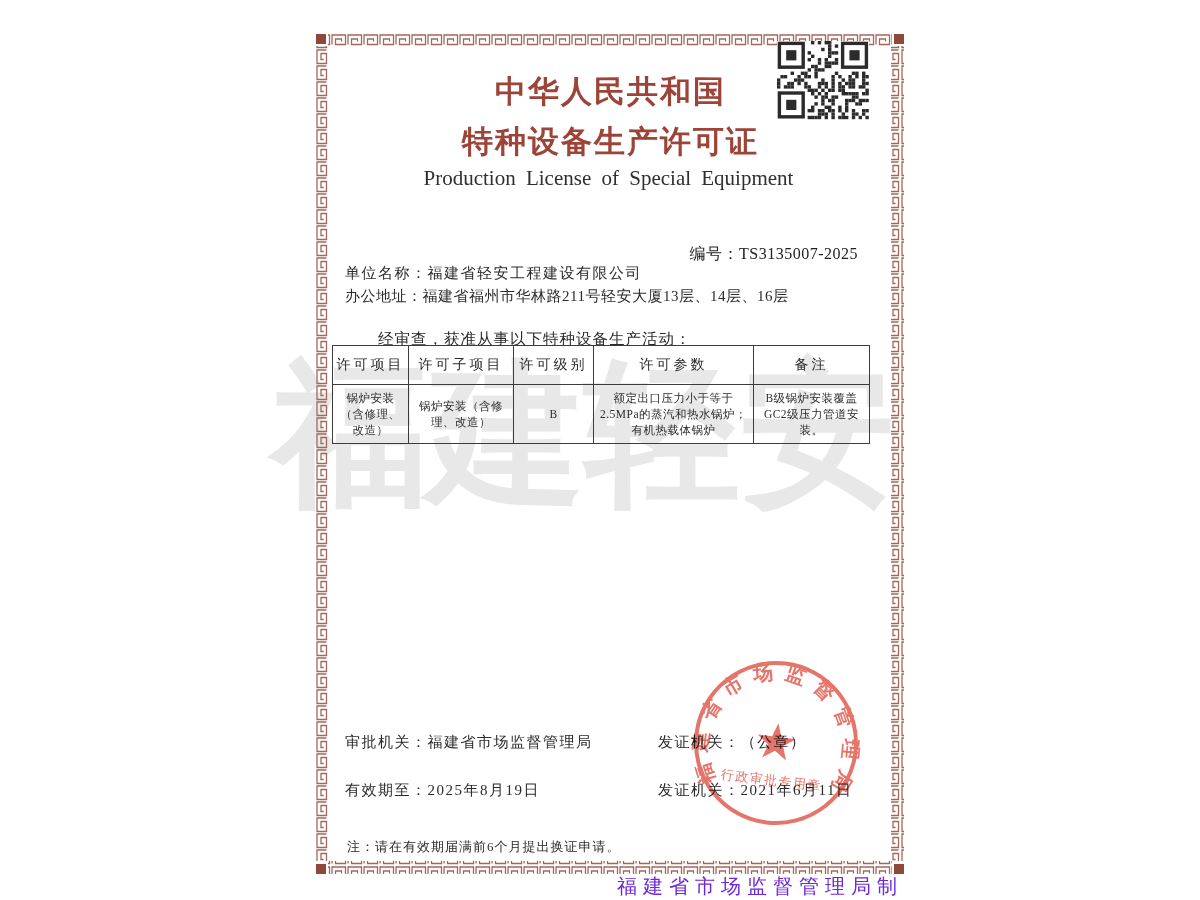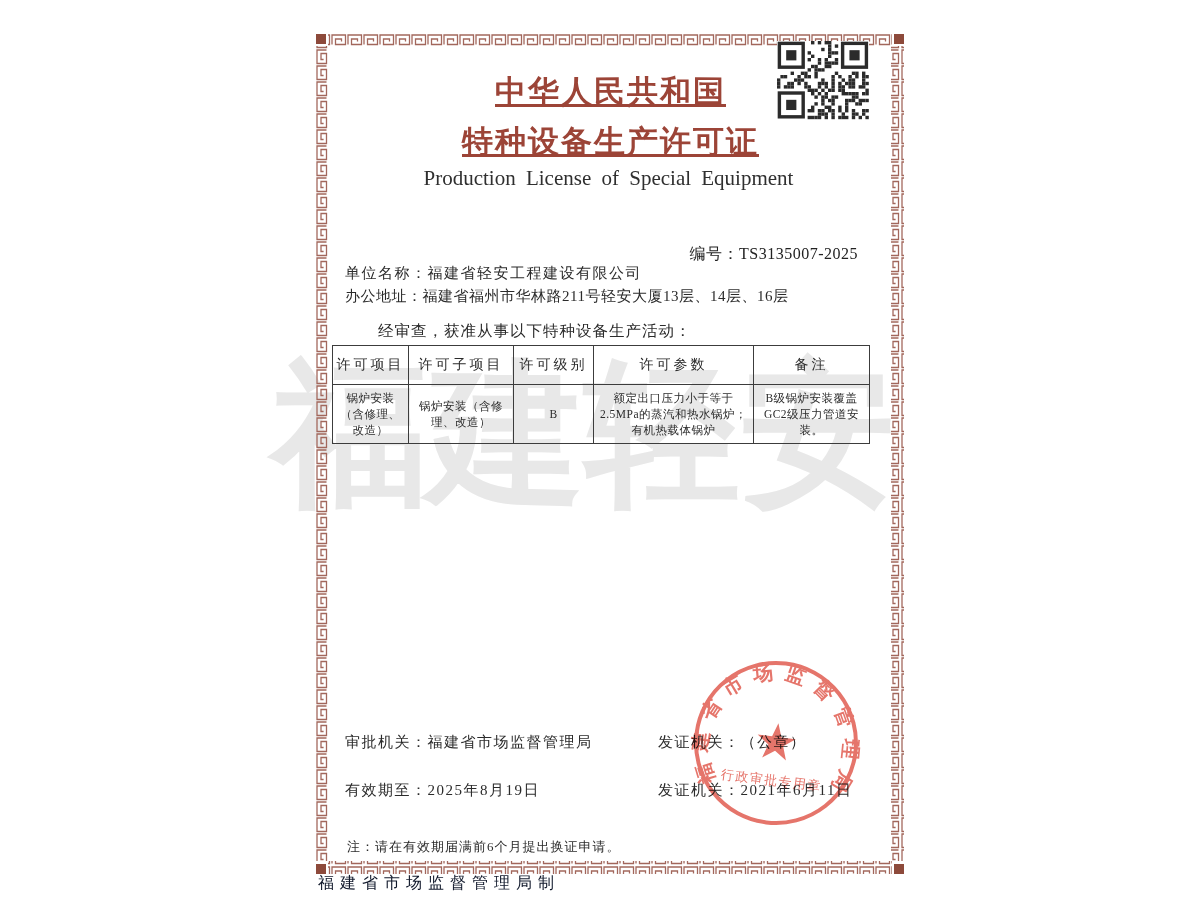--- a/index.html
+++ b/index.html
@@ -25,7 +25,7 @@
   .title-cn {
     left:318px; width:585px; text-align:center;
     font-weight:bold; color:#9c4437; font-size:31px; letter-spacing:2px;
-    line-height:1; white-space:nowrap;text-decoration:underline;
+    line-height:1; white-space:nowrap;
   }
   .title-en {
     left:318px; width:567px; text-align:center;

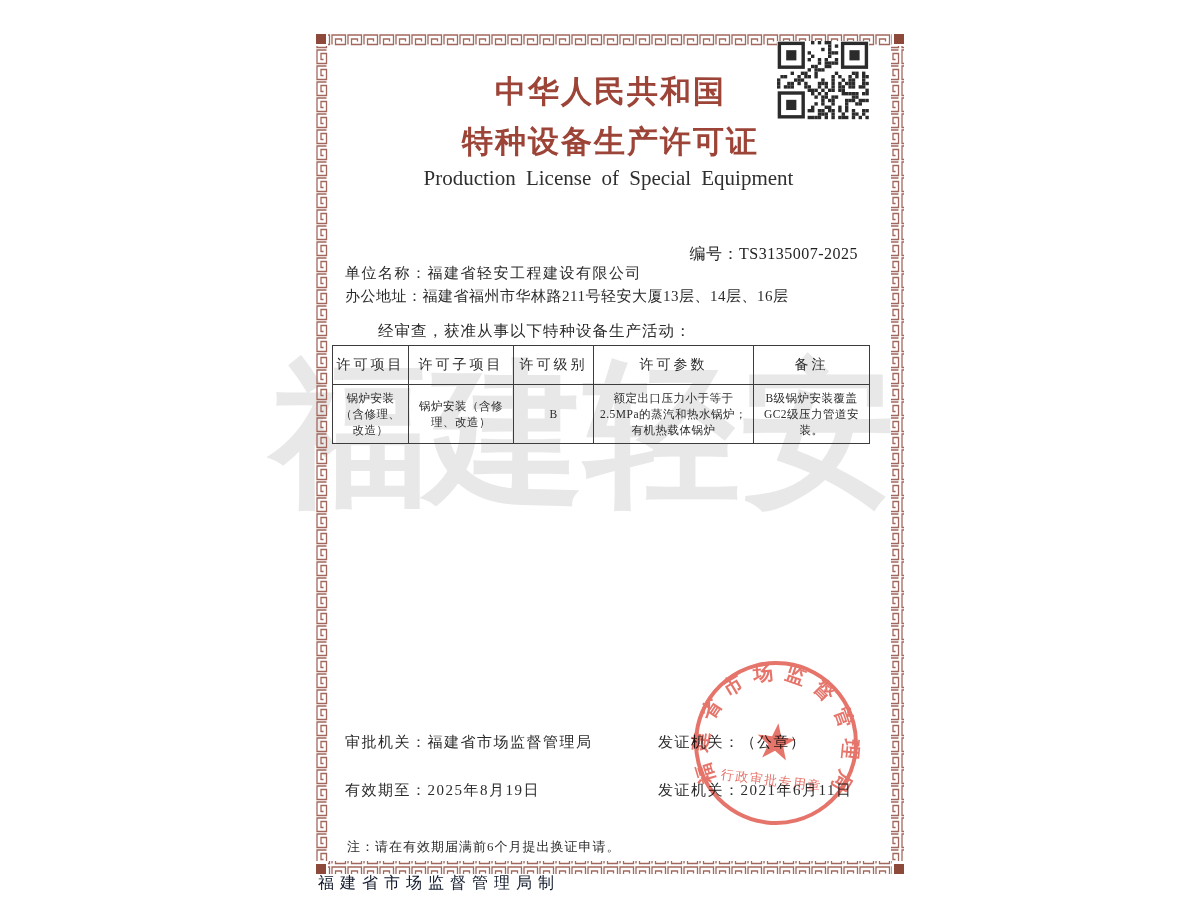--- a/index.html
+++ b/index.html
@@ -36,7 +36,7 @@
             letter-spacing:0.5px; white-space:nowrap; }
 
   .line { color:#2b2b2b; font-size:15px; letter-spacing:1.5px; white-space:nowrap; }
-  .intro { color:#2b2b2b; font-size:15.5px; letter-spacing:1px; white-space:nowrap; }
+  .intro { color:#2b2b2b; font-size:15.5px; letter-spacing:1px; white-space:nowrap;margin-top:8px; }
 
   table.license {
     position:absolute; left:332px; top:345px; width:537px;

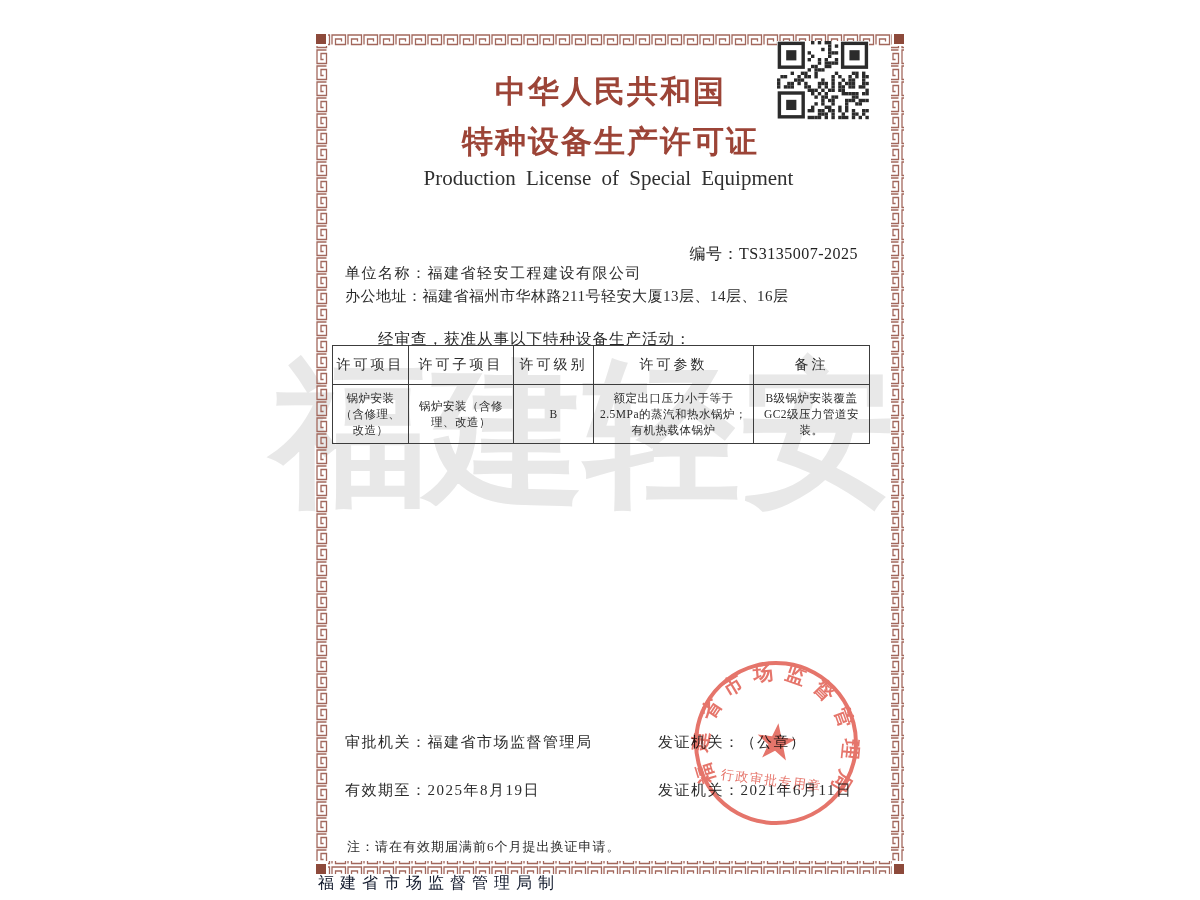--- a/index.html
+++ b/index.html
@@ -52,8 +52,8 @@
 
   .footer-line { color:#2b2b2b; font-size:15px; letter-spacing:1.5px; white-space:nowrap; }
   .note-line { color:#2b2b2b; font-size:13px; letter-spacing:1px; white-space:nowrap; }
-  .maker { left:318px; width:585px; text-align:left; color:#0f172a;
-           font-size:16px; letter-spacing:6px; white-space:nowrap; }
+  .maker { left:318px; width:585px; text-align:right; color:#6d28d9;
+           font-size:20px; letter-spacing:6px; white-space:nowrap; }
 
   
   .seal { position:absolute; left:688px; top:655px; width:176px; height:176px;

